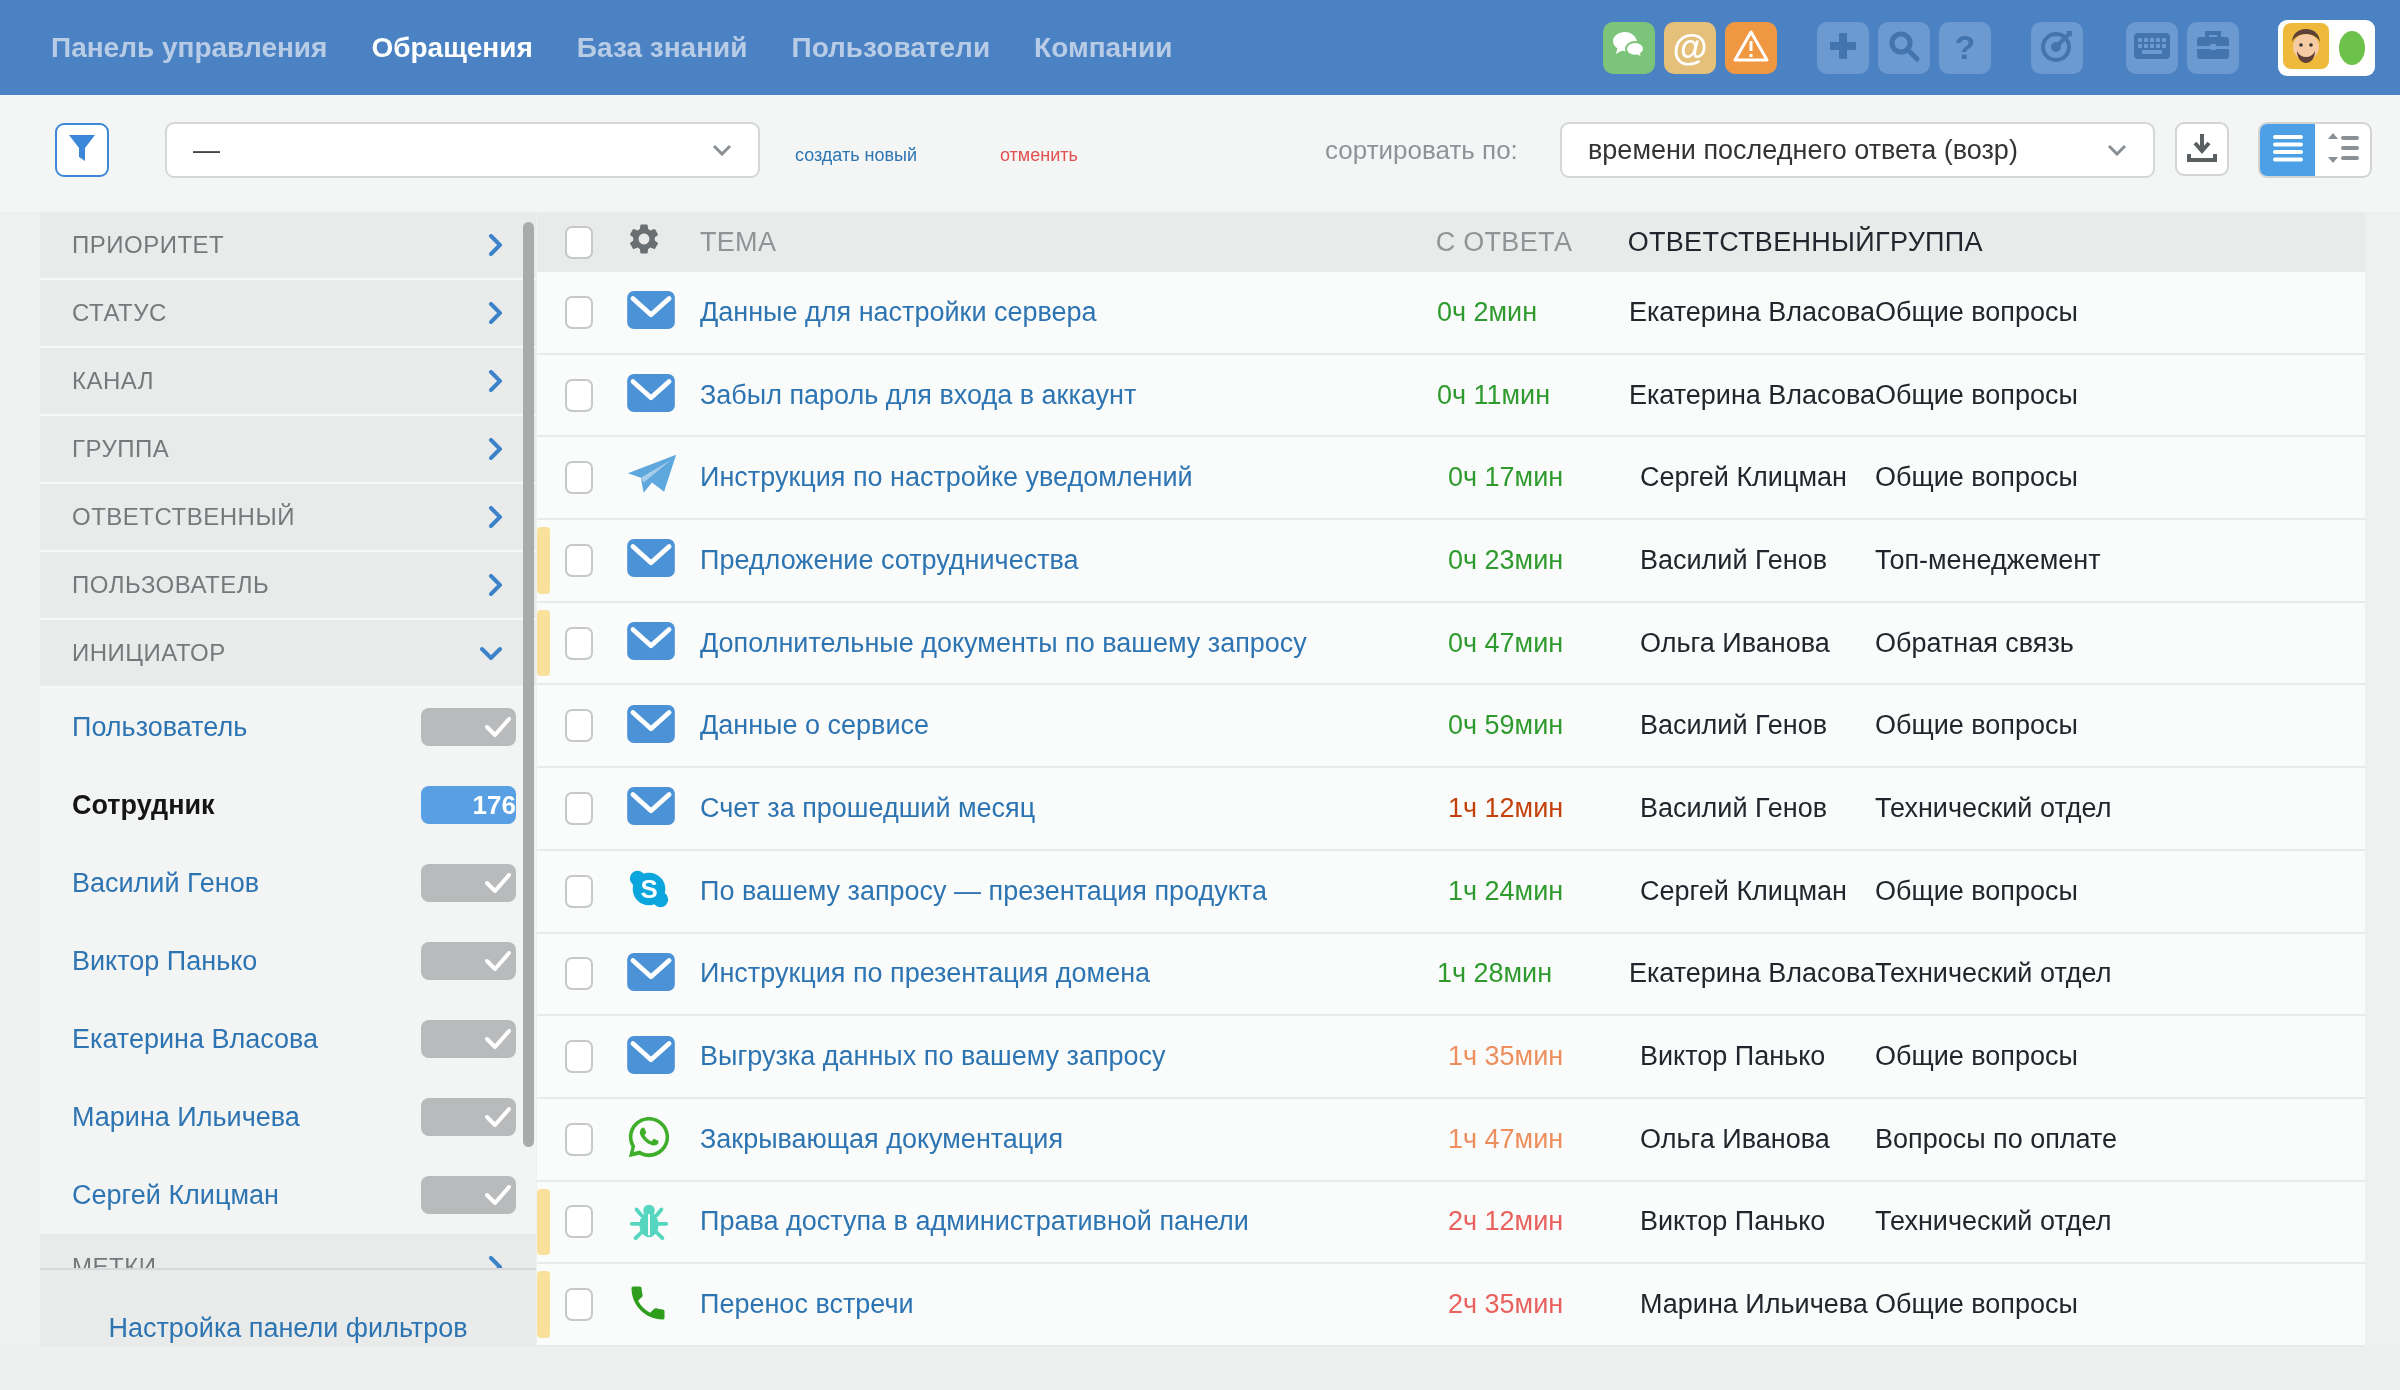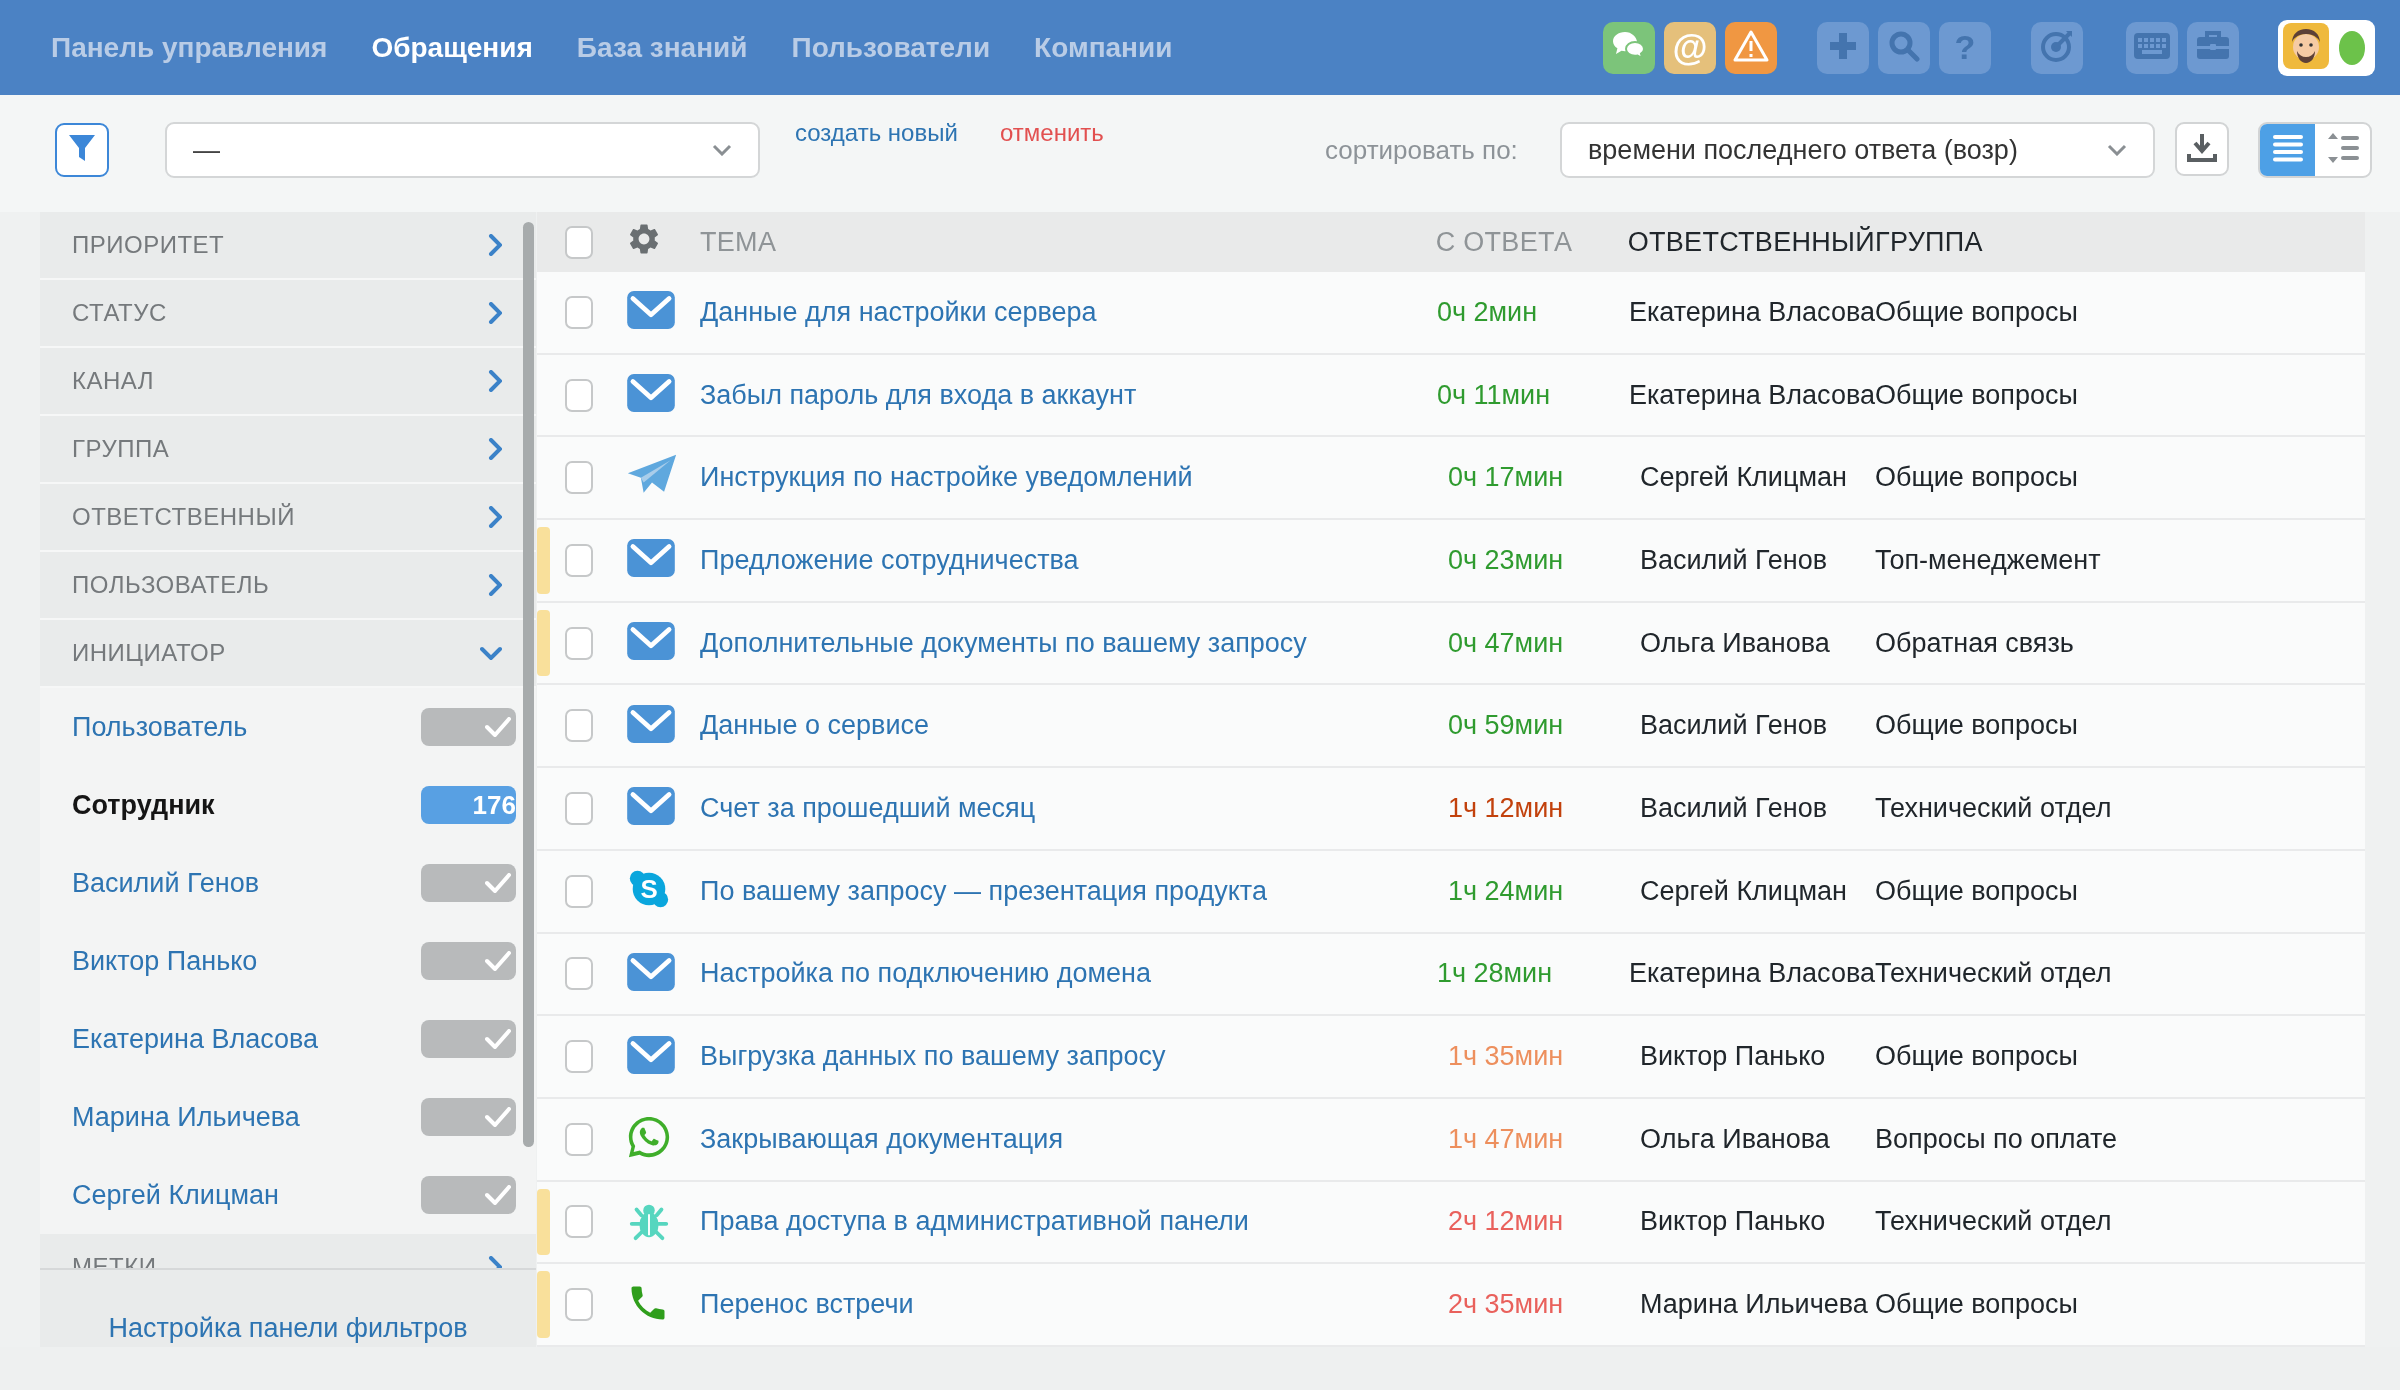--- a/index.html
+++ b/index.html
@@ -34,7 +34,7 @@
   #sortSelect { left:1560px; top:27px; width:595px; color:#333; }
   .dd-text { flex:1; white-space:nowrap; }
   .chev-down { width:20px; height:12px; flex:0 0 auto; }
-  .tlink { position:absolute; top:24px; font-size:24px; cursor:pointer; white-space:nowrap; }
+  .tlink { position:absolute; top:50px; font-size:18px; cursor:pointer; white-space:nowrap; }
   #createNew { left:795px; color:#2d74b2; }
   #cancelLink { left:1000px; color:#e25050; }
   #sortLabel { position:absolute; left:1325px; top:40px; font-size:26px; color:#8d9398; }

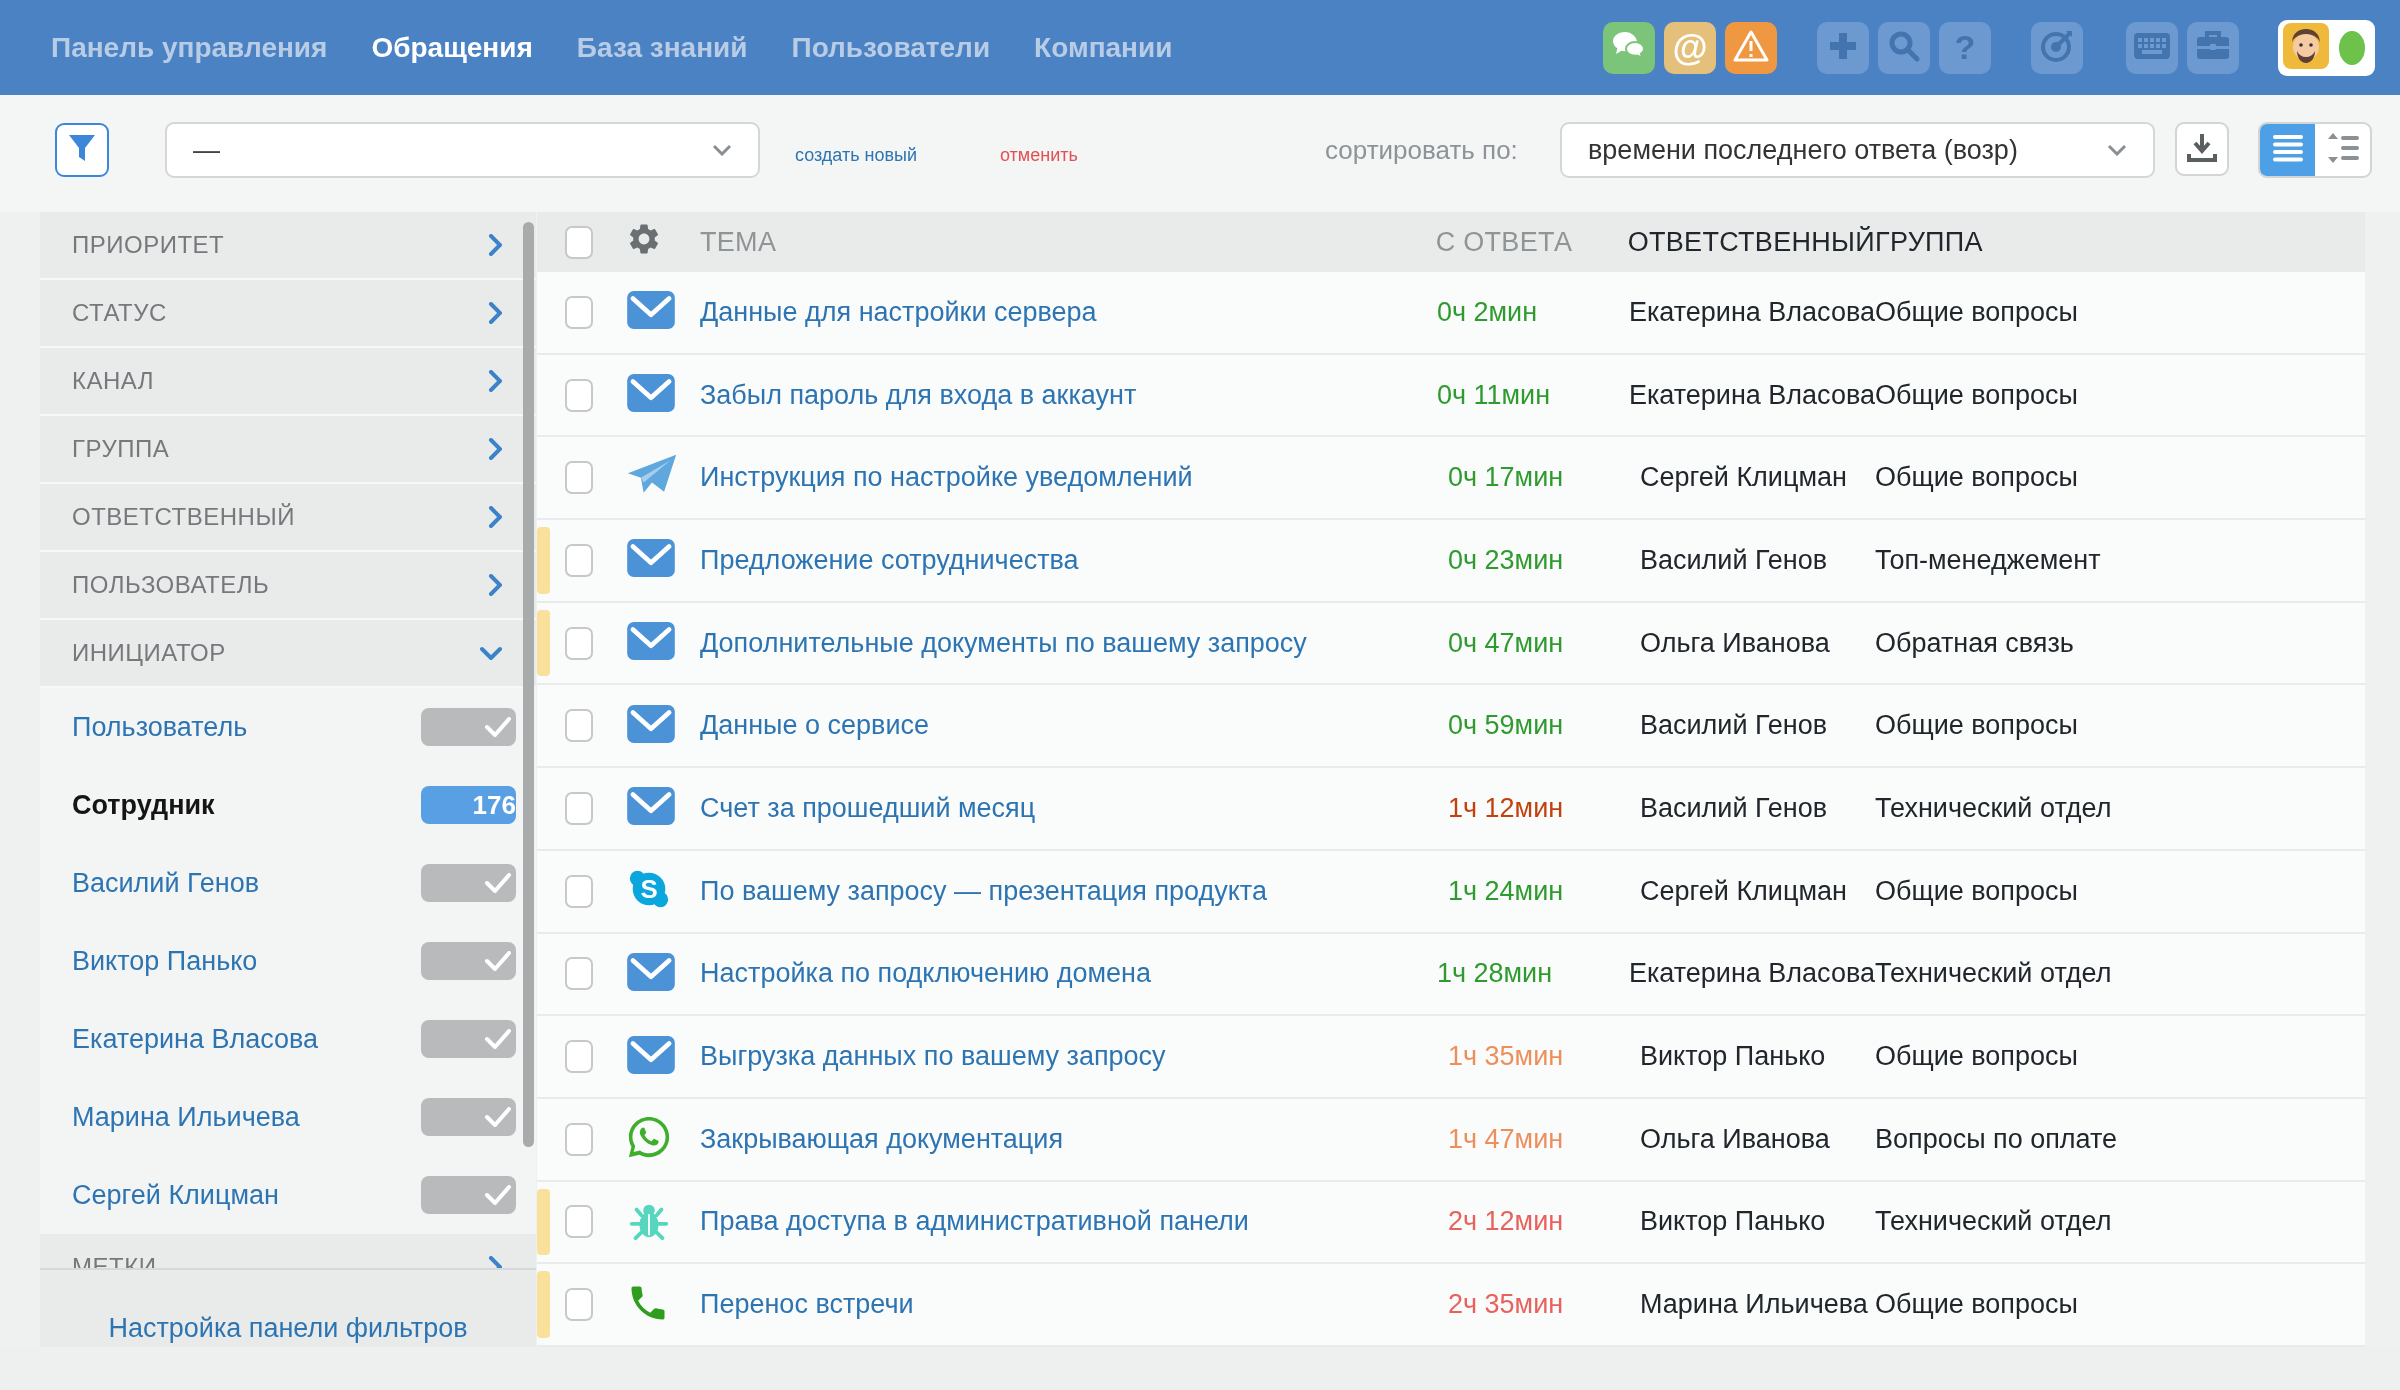--- a/index.html
+++ b/index.html
@@ -523,7 +523,7 @@
               <path d="M7 9 L26 26 L45 9" fill="none" stroke="#fff" stroke-width="5" stroke-linecap="round" stroke-linejoin="round"></path>
             </svg></span>
         </div>
-        <div class="c3"><span class="subject">Настройка по подключению домена</span></div>
+        <div class="c3"><span class="subject">Инструкция по презентация домена</span></div>
         <div class="c4" style="color:#2f9b2f">1ч 28мин</div>
         <div class="c5">Екатерина Власова</div>
         <div class="c6">Технический отдел</div>

